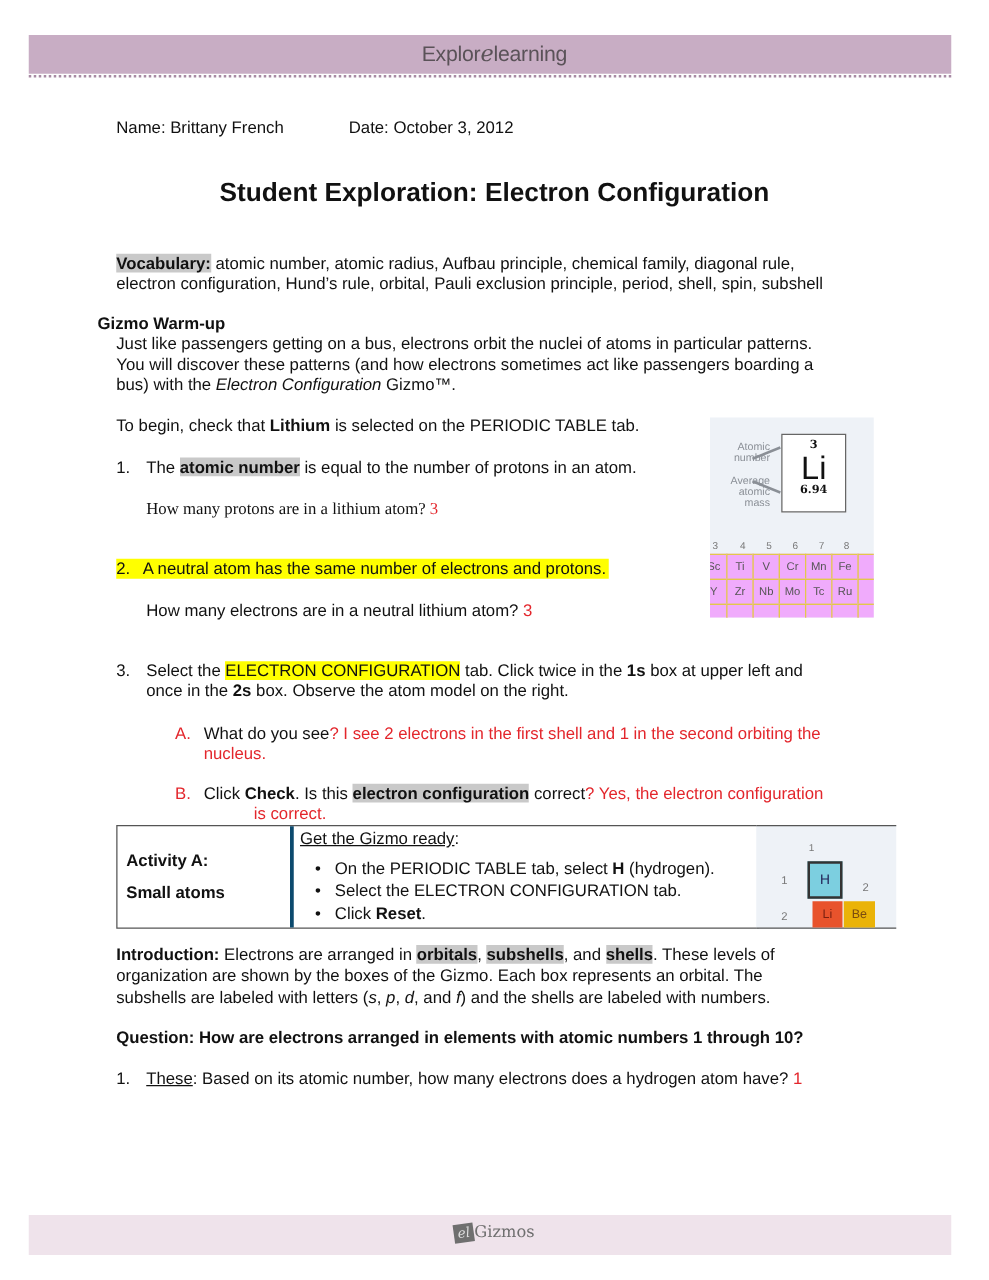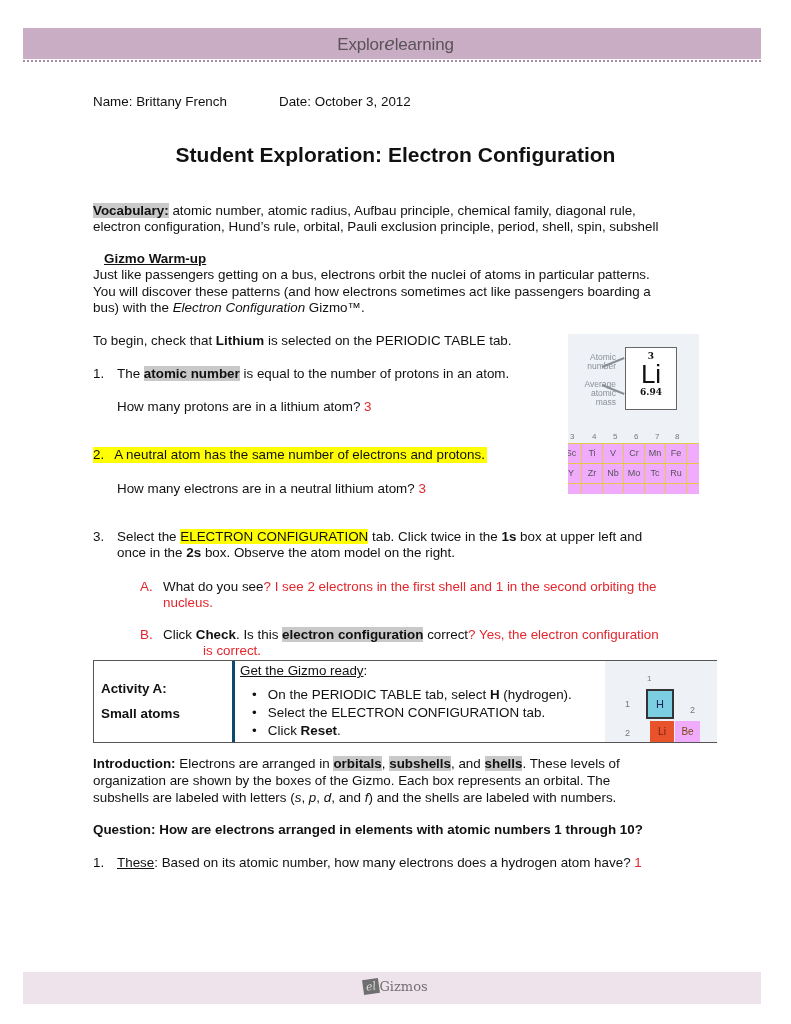--- a/index.html
+++ b/index.html
@@ -55,7 +55,7 @@
 <div class="abs line" style="left:93px;top:203px;"><span class="bold hl-gray">Vocabulary:</span><span> atomic number, atomic radius, Aufbau principle, chemical family, diagonal rule,</span></div>
 <div class="abs line" style="left:93px;top:219px;">electron configuration, Hund’s rule, orbital, Pauli exclusion principle, period, shell, spin, subshell</div>
 
-<div class="abs line bold" style="left:104px;top:251px;text-decoration:underline;">Gizmo Warm-up</div>
+<div class="abs line bold" style="left:78px;top:251px;">Gizmo Warm-up</div>
 <div class="abs line" style="left:93px;top:267px;">Just like passengers getting on a bus, electrons orbit the nuclei of atoms in particular patterns.</div>
 <div class="abs line" style="left:93px;top:284px;">You will discover these patterns (and how electrons sometimes act like passengers boarding a</div>
 <div class="abs line" style="left:93px;top:300px;"><span>bus) with the </span><span class="ital">Electron Configuration</span><span> Gizmo™.</span></div>

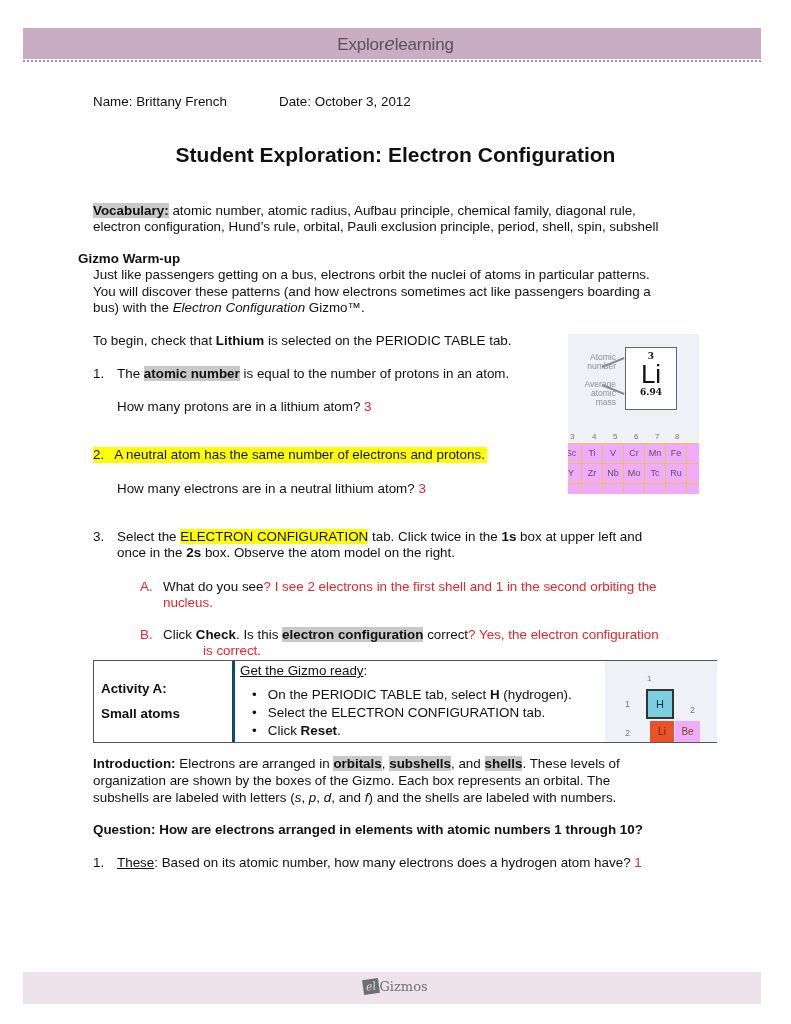--- a/index.html
+++ b/index.html
@@ -63,7 +63,7 @@
 
 <div class="abs line" style="left:93px;top:366px;">1.</div>
 <div class="abs line" style="left:117px;top:366px;"><span>The </span><span class="bold hl-gray">atomic number</span><span> is equal to the number of protons in an atom.</span></div>
-<div class="abs line" style="left:117px;top:399px;"><span>How many protons are in a lithium atom? </span><span class="red">3</span></div>
+<div class="abs line" style="left:117px;top:399px;font-family:Liberation Serif, serif;"><span>How many protons are in a lithium atom? </span><span class="red">3</span></div>
 
 <div class="abs line hl-yellow" style="left:93px;top:447px;padding-right:2px;"><span>2.</span><span style="display:inline-block;width:10px"></span><span>A neutral atom has the same number of electrons and protons.</span></div>
 <div class="abs line" style="left:117px;top:481px;"><span>How many electrons are in a neutral lithium atom? </span><span class="red">3</span></div>

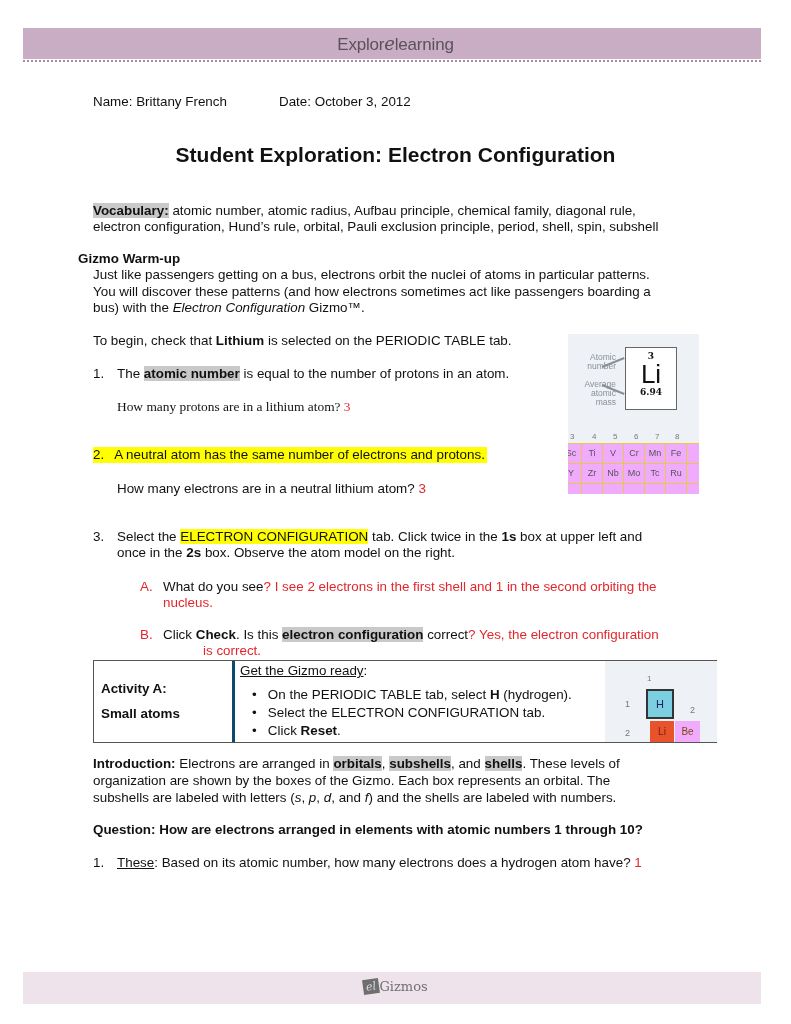--- a/index.html
+++ b/index.html
@@ -141,7 +141,7 @@
   <div class="abs" style="left:20px;top:67px;font-size:9px;color:#777;">2</div>
   <div class="abs" style="left:85px;top:44px;font-size:9px;color:#777;">2</div>
   <div class="abs" style="left:45px;top:60px;width:24px;height:21px;background:#e8532c;color:#7a2010;font-size:10px;text-align:center;line-height:21px;">Li</div>
-  <div class="abs" style="left:70px;top:60px;width:25px;height:21px;background:#f0abfc;color:#7a4a10;font-size:10px;text-align:center;line-height:21px;">Be</div>
+  <div class="abs" style="left:70px;top:60px;width:25px;height:21px;background:#eab308;color:#7a4a10;font-size:10px;text-align:center;line-height:21px;">Be</div>
   <div class="abs" style="left:41px;top:28px;width:24px;height:26px;background:#7ccfe0;border:2px solid #333;color:#225;font-size:11px;text-align:center;line-height:26px;">H</div>
 </div>
 

